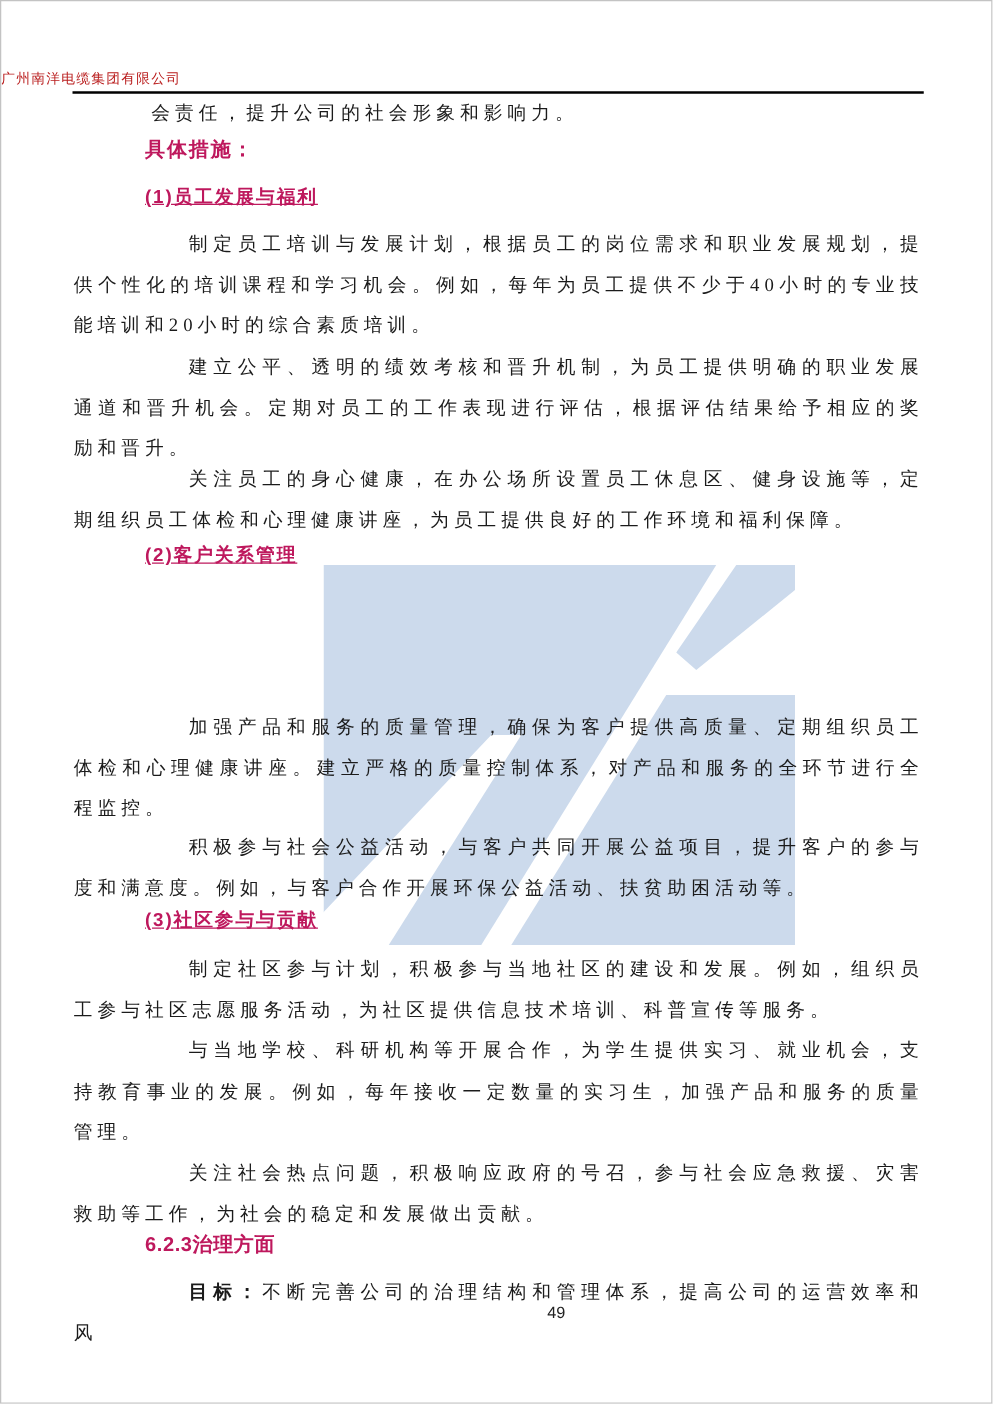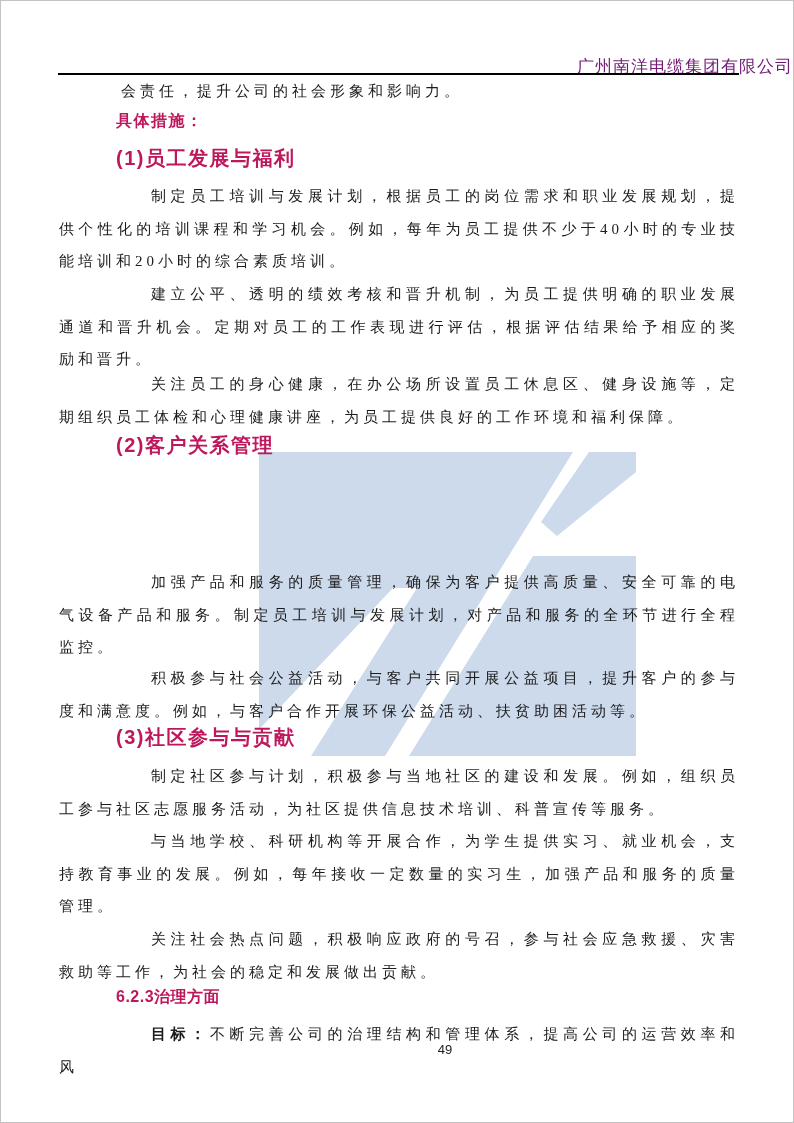--- a/index.html
+++ b/index.html
@@ -16,8 +16,8 @@
   }
   .hdr-title{
     position:absolute;top:54px;left:0;width:100%;
-    text-align:right;
-    font-size:17px;letter-spacing:1px;color:#701a75;
+    text-align:left;
+    font-size:11px;letter-spacing:1px;color:#b91c1c;
     font-family:"Liberation Sans","DejaVu Sans",sans-serif;
   }
   .hdr-rule{

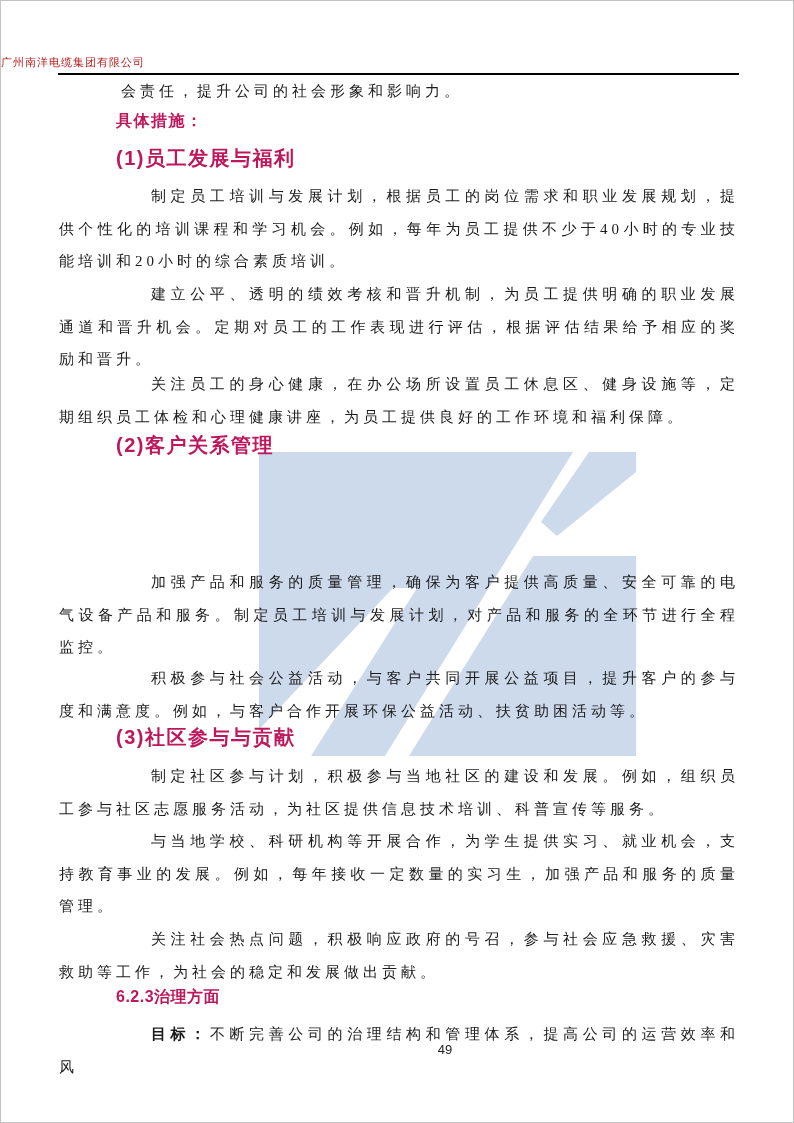--- a/index.html
+++ b/index.html
@@ -43,7 +43,7 @@
     font-weight:700;font-size:16px;color:#be185d;letter-spacing:1.5px;
     line-height:20px;
   }
-  .hd-sub{font-size:20px;}
+  .hd-sub{font-size:15px;text-decoration:underline;}
   .goal-label{font-weight:700;font-family:"Liberation Sans","DejaVu Sans",sans-serif;}
   .pagenum{
     position:absolute;top:1041px;left:0;width:100%;

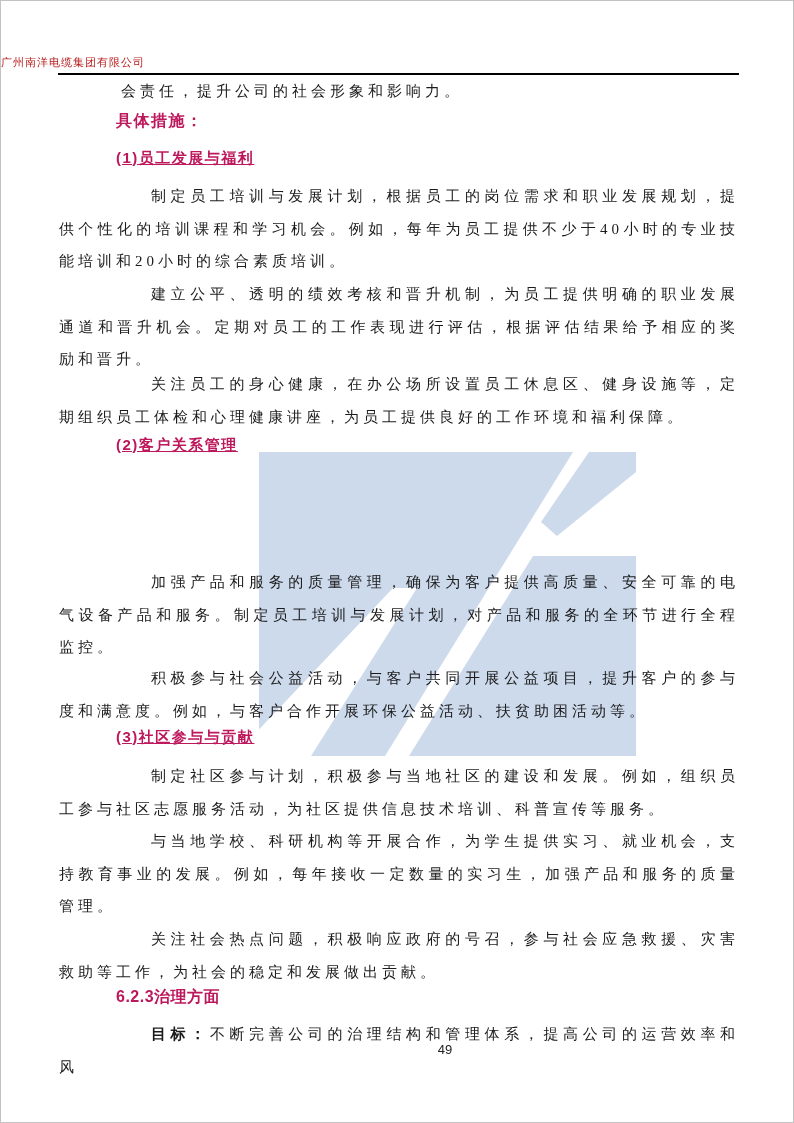--- a/index.html
+++ b/index.html
@@ -79,7 +79,7 @@
   <div class="txt body-p" style="top:367px">关注员工的身心健康，在办公场所设置员工休息区、健身设施等，定期组织员工体检和心理健康讲座，为员工提供良好的工作环境和福利保障。</div>
 
   <div class="txt hd hd-sub" style="top:434px">(2)客户关系管理</div>
-  <div class="txt body-p" style="top:565px">加强产品和服务的质量管理，确保为客户提供高质量、安全可靠的电气设备产品和服务。制定员工培训与发展计划，对产品和服务的全环节进行全程监控。</div>
+  <div class="txt body-p" style="top:565px">加强产品和服务的质量管理，确保为客户提供高质量、定期组织员工体检和心理健康讲座。建立严格的质量控制体系，对产品和服务的全环节进行全程监控。</div>
   <div class="txt body-p" style="top:661px">积极参与社会公益活动，与客户共同开展公益项目，提升客户的参与度和满意度。例如，与客户合作开展环保公益活动、扶贫助困活动等。</div>
 
   <div class="txt hd hd-sub" style="top:726px">(3)社区参与与贡献</div>

